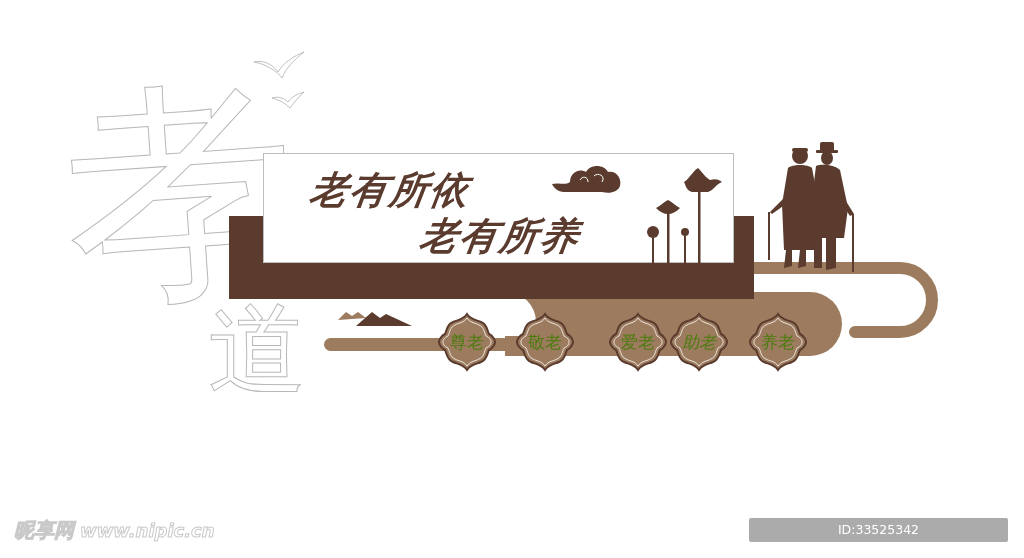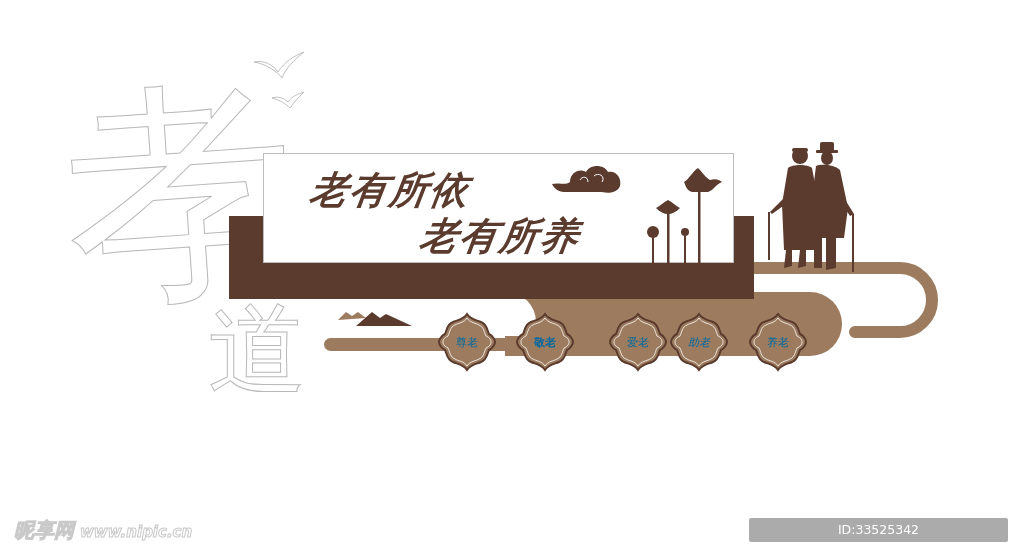--- a/index.html
+++ b/index.html
@@ -10,7 +10,7 @@
   .slogan{position:absolute;font-family:"DejaVu Sans",sans-serif;font-weight:bold;font-style:italic;color:#5a3b2e;font-size:38px;letter-spacing:2px;line-height:1;transform:skewX(-8deg);}
   .badge{position:absolute;top:312px;width:60px;height:60px;}
   .badge svg{position:absolute;left:0;top:0;}
-  .badge span{position:absolute;left:0;top:0;width:60px;height:60px;display:flex;align-items:center;justify-content:center;color:#0369a1;font-size:11px;font-family:"DejaVu Sans",sans-serif;text-align:right;}
+  .badge span{position:absolute;left:0;top:0;width:60px;height:60px;display:flex;align-items:center;justify-content:center;color:#4d7c0f;font-size:17px;font-family:"DejaVu Sans",sans-serif;text-align:right;}
   .watermark-left{position:absolute;left:14px;top:517px;font-size:20px;font-weight:bold;color:#fff;-webkit-text-stroke:1px #c9c9c9;font-family:"DejaVu Sans",sans-serif;font-style:italic;}
   .watermark-left small{font-size:15px;margin-left:6px;}
   .id-bar{position:absolute;left:749px;top:518px;width:259px;height:24px;background:#ababab;border-radius:2px;color:#fff;font-size:12.5px;line-height:24px;text-align:center;font-family:"DejaVu Sans",sans-serif;}

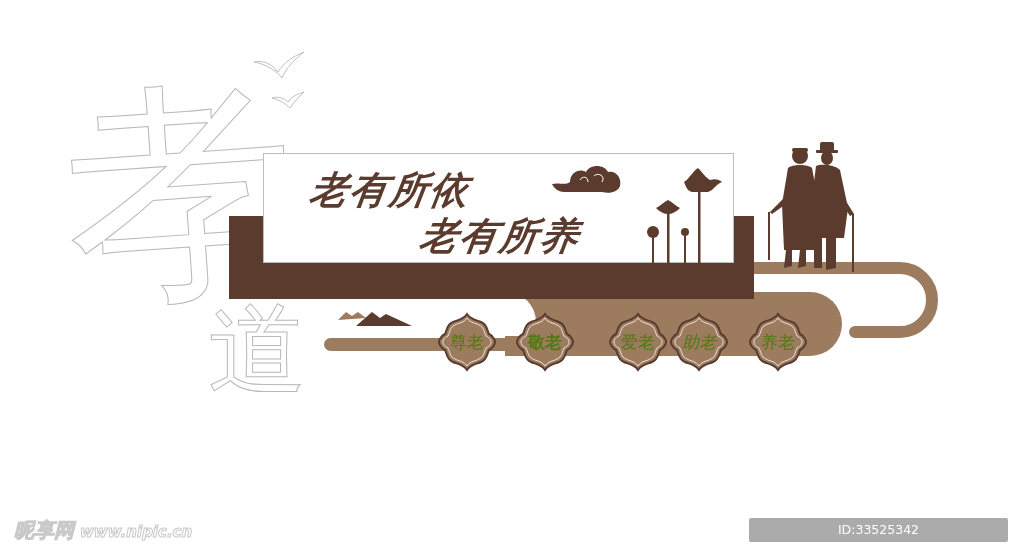--- a/index.html
+++ b/index.html
@@ -94,7 +94,7 @@
     </svg>
   <span>尊老</span>
 </div>
-<div class="badge" style="left:515px;font-weight:bold;">
+<div class="badge" style="left:515px;">
   <svg width="60" height="60" viewBox="0 0 60 60">
       <path d="M30 2 C34 8 40 8 44 10 C50 12 50 18 52 22 C56 24 58 28 58 30 C58 32 56 36 52 38 C50 42 50 48 44 50 C40 52 34 52 30 58 C26 52 20 52 16 50 C10 48 10 42 8 38 C4 36 2 32 2 30 C2 28 4 24 8 22 C10 18 10 12 16 10 C20 8 26 8 30 2 Z" fill="#9c7b5f" stroke="#5a3b2e" stroke-width="2"></path>
       <path d="M30 6 C33 11 39 11 42 13 C47 15 47 20 49 24 C53 26 54 28 54 30 C54 32 53 34 49 36 C47 40 47 45 42 47 C39 49 33 49 30 54 C27 49 21 49 18 47 C13 45 13 40 11 36 C7 34 6 32 6 30 C6 28 7 26 11 24 C13 20 13 15 18 13 C21 11 27 11 30 6 Z" fill="none" stroke="#fff" stroke-width="0.8"></path>

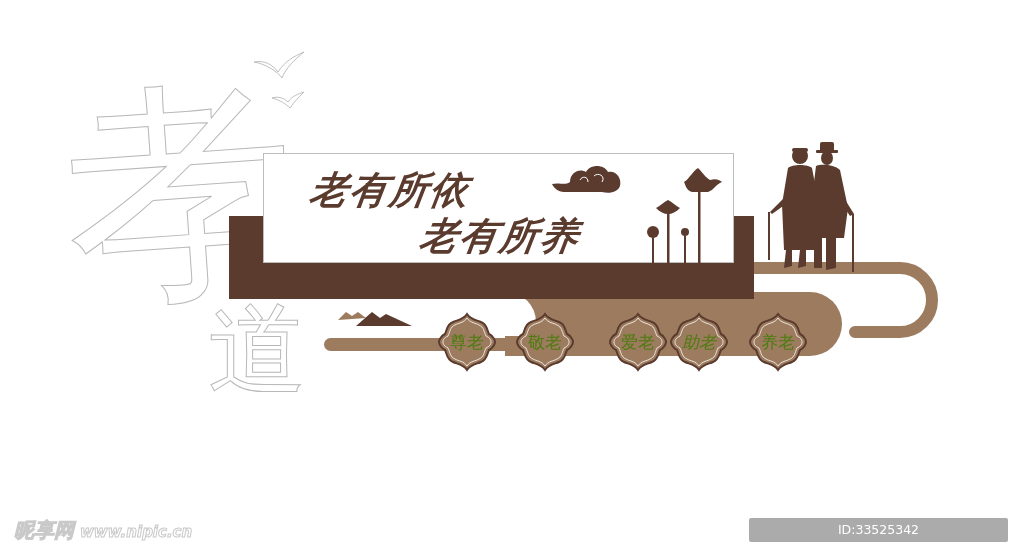--- a/index.html
+++ b/index.html
@@ -12,7 +12,7 @@
   .badge svg{position:absolute;left:0;top:0;}
   .badge span{position:absolute;left:0;top:0;width:60px;height:60px;display:flex;align-items:center;justify-content:center;color:#4d7c0f;font-size:17px;font-family:"DejaVu Sans",sans-serif;text-align:right;}
   .watermark-left{position:absolute;left:14px;top:517px;font-size:20px;font-weight:bold;color:#fff;-webkit-text-stroke:1px #c9c9c9;font-family:"DejaVu Sans",sans-serif;font-style:italic;}
-  .watermark-left small{font-size:15px;margin-left:6px;}
+  .watermark-left small{font-size:18px;margin-left:6px;}
   .id-bar{position:absolute;left:749px;top:518px;width:259px;height:24px;background:#ababab;border-radius:2px;color:#fff;font-size:12.5px;line-height:24px;text-align:center;font-family:"DejaVu Sans",sans-serif;}
 </style>
 </head>

